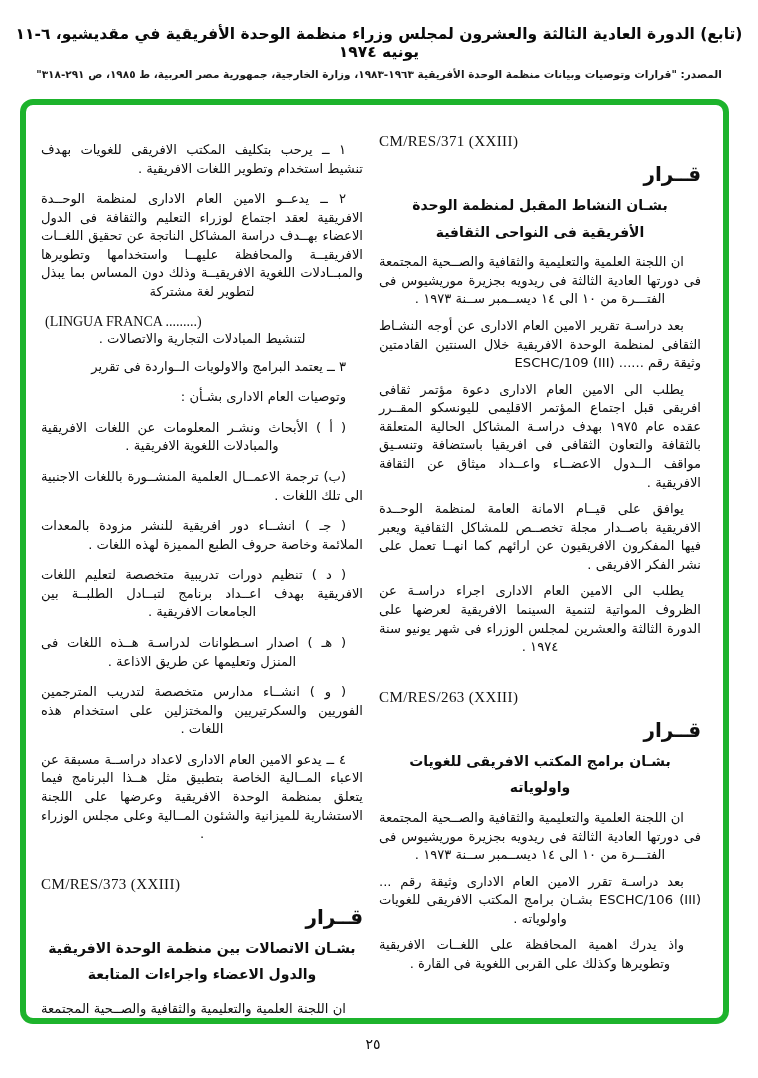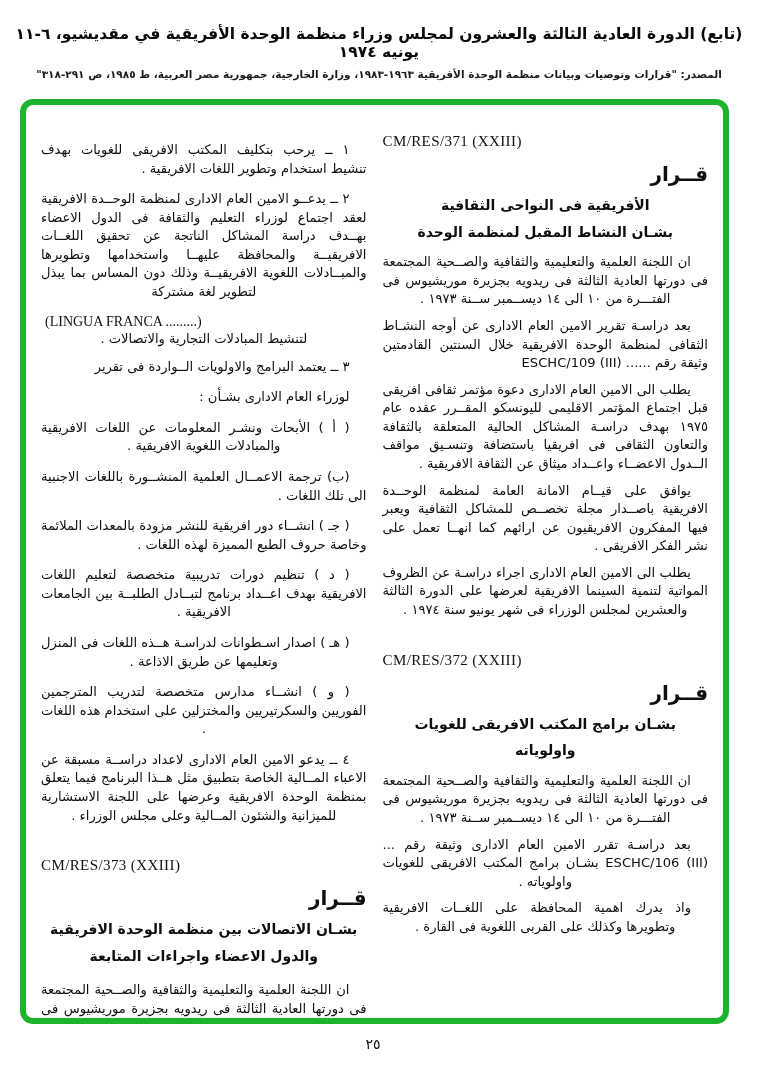--- a/index.html
+++ b/index.html
@@ -22,7 +22,7 @@
     width:709px; height:925px; box-sizing:border-box;
     border:6px solid #737373; border-radius:13px;
     display:flex; direction:rtl;
-    gap:16px; padding:24px 15px 10px 15px;
+    gap:16px; padding:24px 22px 10px 15px;
     overflow:hidden; background:#fff;
   }
   .col { flex:1 1 0; direction:rtl; min-width:0; }

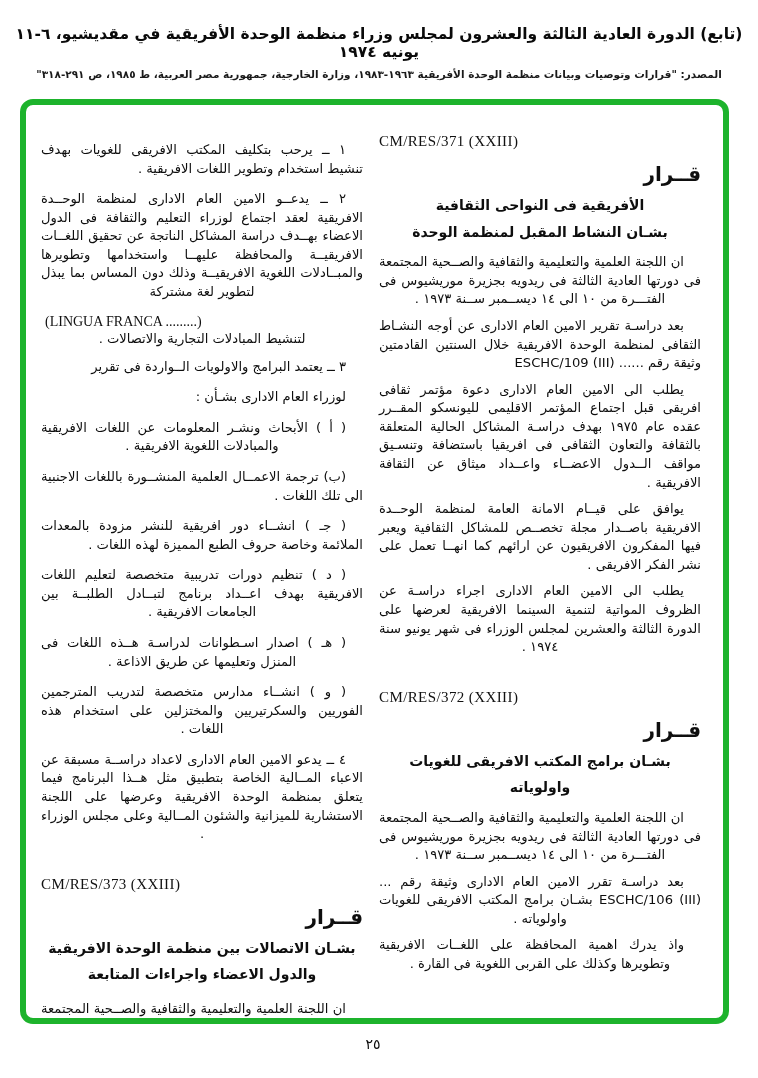--- a/index.html
+++ b/index.html
@@ -73,8 +73,8 @@
         <div class="ref">CM/RES/371 (XXIII)</div>
         <div class="title">قــرار</div>
         <div class="subtitle">
+          <div>بشـان النشاط المقبل لمنظمة الوحدة</div>
           <div>الأفريقية فى النواحى الثقافية</div>
-          <div>بشـان النشاط المقبل لمنظمة الوحدة</div>
         </div>
         <p class="para center-last">ان اللجنة العلمية والتعليمية والثقافية والصــحية المجتمعة فى دورتها العادية الثالثة فى ريدويه بجزيرة موريشيوس فى الفتـــرة من ١٠ الى ١٤ ديســمبر ســنة ١٩٧٣ .</p>
         <p class="para">بعد دراسـة تقرير الامين العام الادارى عن أوجه النشـاط الثقافى لمنظمة الوحدة الافريقية خلال السنتين القادمتين وثيقة رقم ...... ESCHC/109 (III)</p>

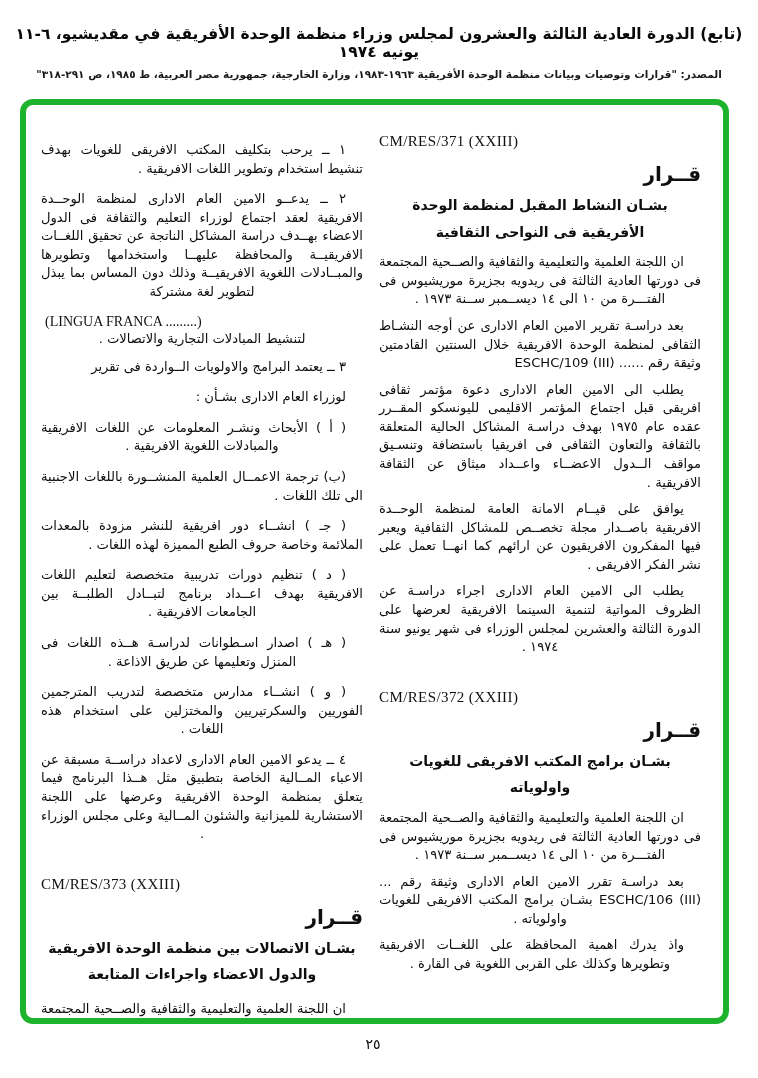--- a/index.html
+++ b/index.html
@@ -96,7 +96,7 @@
         <div class="latin">(LINGUA FRANCA .........)</div>
         <div class="centerline">لتنشيط المبادلات التجارية والاتصالات .</div>
         <p class="para">٣ ــ يعتمد البرامج والاولويات الــواردة فى تقرير</p>
-        <p class="para mt-sm">لوزراء العام الادارى بشـأن :</p>
+        <p class="para mt-sm">وتوصيات العام الادارى بشـأن :</p>
         <p class="para center-last mt-md">( أ ) الأبحاث ونشـر المعلومات عن اللغات الافريقية والمبادلات اللغوية الافريقية .</p>
         <p class="para mt-md">(ب) ترجمة الاعمــال العلمية المنشــورة باللغات الاجنبية الى تلك اللغات .</p>
         <p class="para mt-md">( جـ ) انشــاء دور افريقية للنشر مزودة بالمعدات الملائمة وخاصة حروف الطبع المميزة لهذه اللغات .</p>

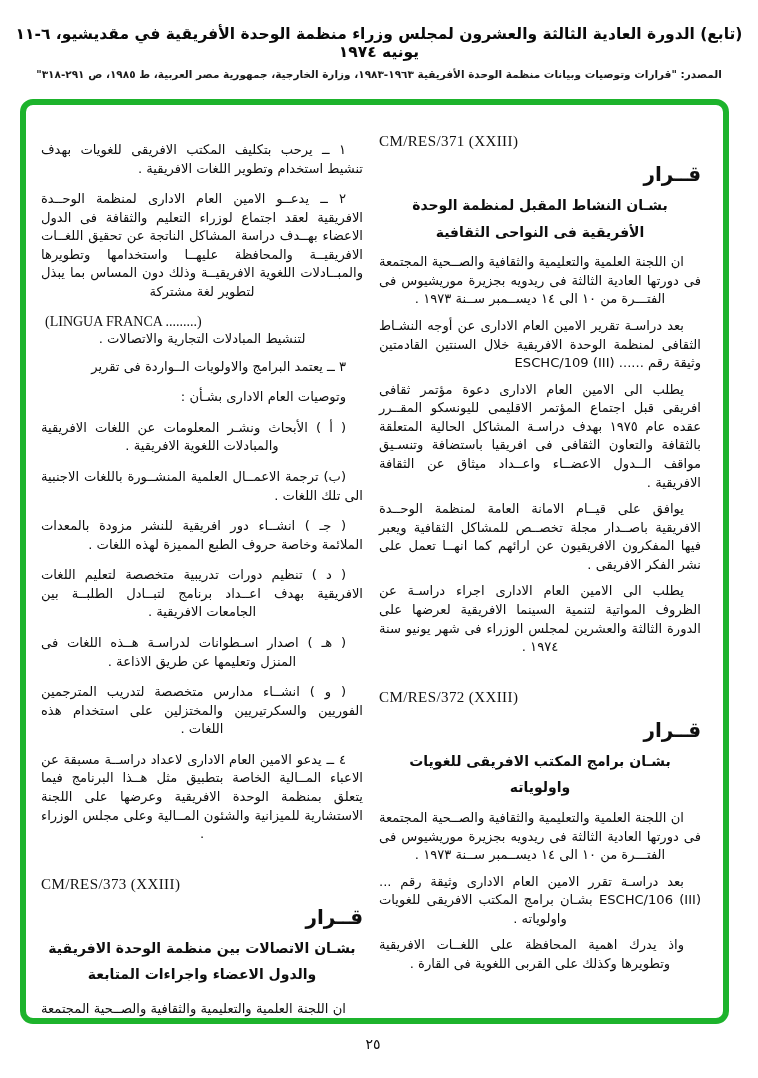--- a/index.html
+++ b/index.html
@@ -81,7 +81,7 @@
         <p class="para">يطلب الى الامين العام الادارى دعوة مؤتمر ثقافى افريقى قبل اجتماع المؤتمر الاقليمى لليونسكو المقــرر عقده عام ١٩٧٥ بهدف دراسـة المشاكل الحالية المتعلقة بالثقافة والتعاون الثقافى فى افريقيا باستضافة وتنسـيق مواقف الــدول الاعضــاء واعــداد ميثاق عن الثقافة الافريقية .</p>
         <p class="para">يوافق على قيــام الامانة العامة لمنظمة الوحــدة الافريقية باصــدار مجلة تخصــص للمشاكل الثقافية ويعبر فيها المفكرون الافريقيون عن ارائهم كما انهــا تعمل على نشر الفكر الافريقى .</p>
         <p class="para center-last">يطلب الى الامين العام الادارى اجراء دراسـة عن الظروف المواتية لتنمية السينما الافريقية لعرضها على الدورة الثالثة والعشرين لمجلس الوزراء فى شهر يونيو سنة ١٩٧٤ .</p>
-        <div class="ref mt-lg">CM/RES/372 (XXIII)</div>
+        <div class="ref mt-lg">CM/RES/263 (XXIII)</div>
         <div class="title">قــرار</div>
         <div class="subtitle">
           <div>بشـان برامج المكتب الافريقى للغويات واولوياته</div>

